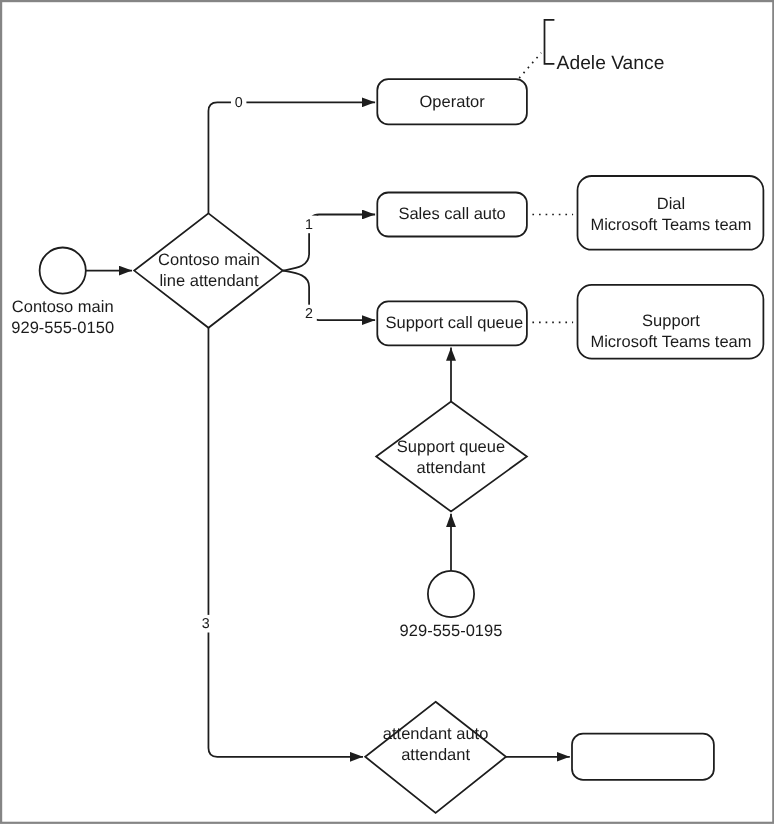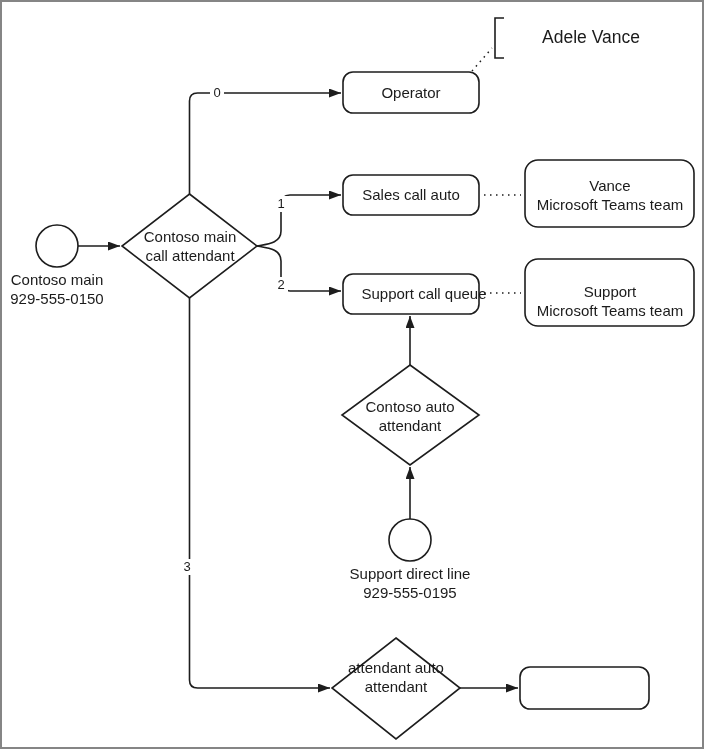--- a/index.html
+++ b/index.html
@@ -24,7 +24,8 @@
   .lbl.person{
     font-size:17.5px;
     line-height:24px;
-    text-align:center;
+    text-align:left;
+    margin-top:20px;
   }
   .num{
     position:absolute;

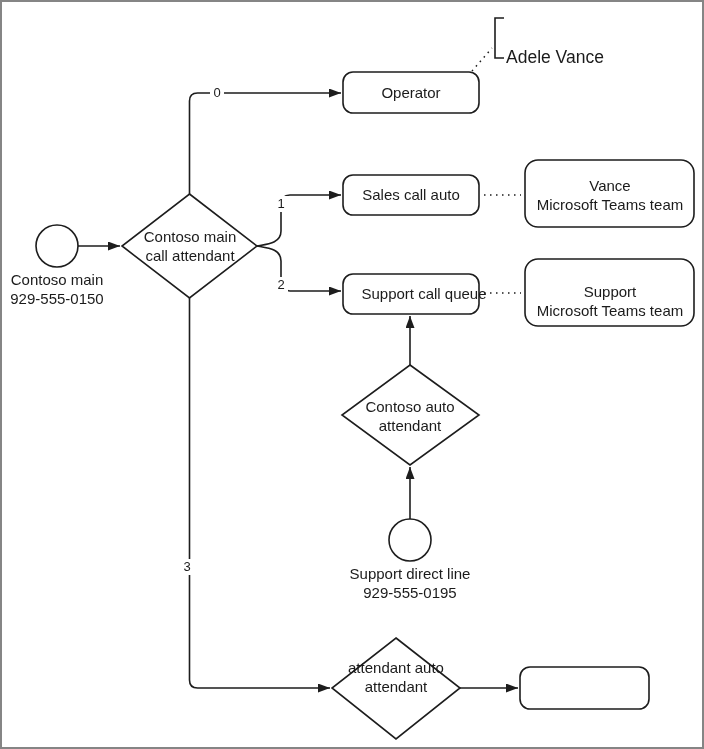--- a/index.html
+++ b/index.html
@@ -105,7 +105,7 @@
   </div>
 
   <div class="lbl" style="left:522px;top:174px;width:172px">
-    <div>Vance</div>
+    <div>Dial</div>
     <div>Microsoft Teams team</div>
   </div>
 

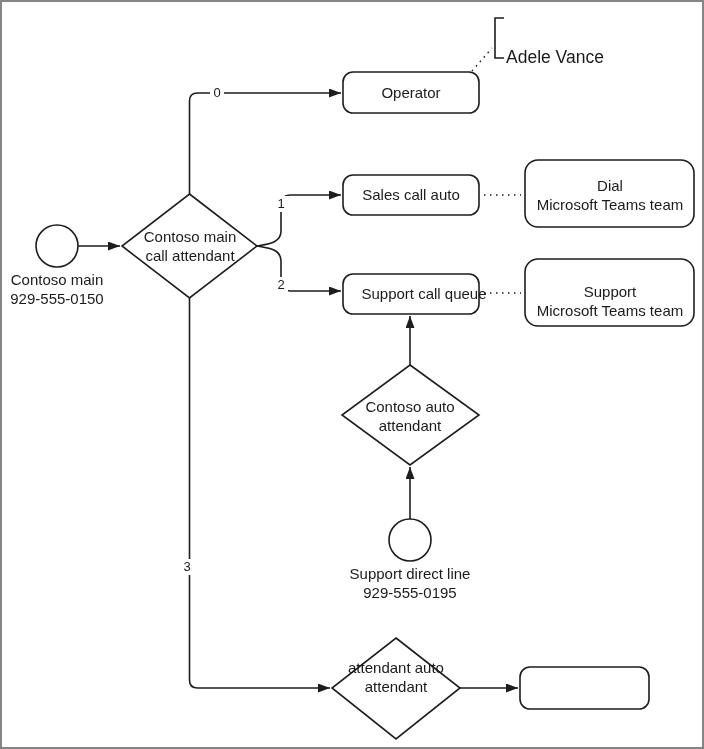--- a/index.html
+++ b/index.html
@@ -89,7 +89,7 @@
 
   <div class="lbl" style="left:108px;top:225px;width:160px">
     <div>Contoso main</div>
-    <div>call attendant</div>
+    <div>line attendant</div>
   </div>
 
   <div class="lbl" style="left:329px;top:81px;width:160px">

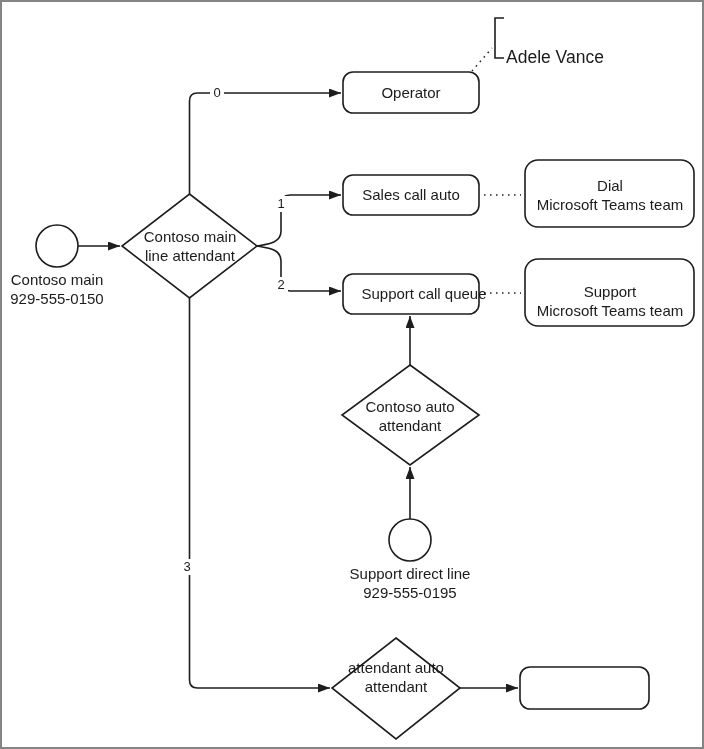--- a/index.html
+++ b/index.html
@@ -109,7 +109,7 @@
     <div>Microsoft Teams team</div>
   </div>
 
-  <div class="lbl" style="left:342px;top:282px;width:160px">
+  <div class="lbl" style="left:331px;top:282px;width:160px">
     <div>Support call queue</div>
   </div>
 

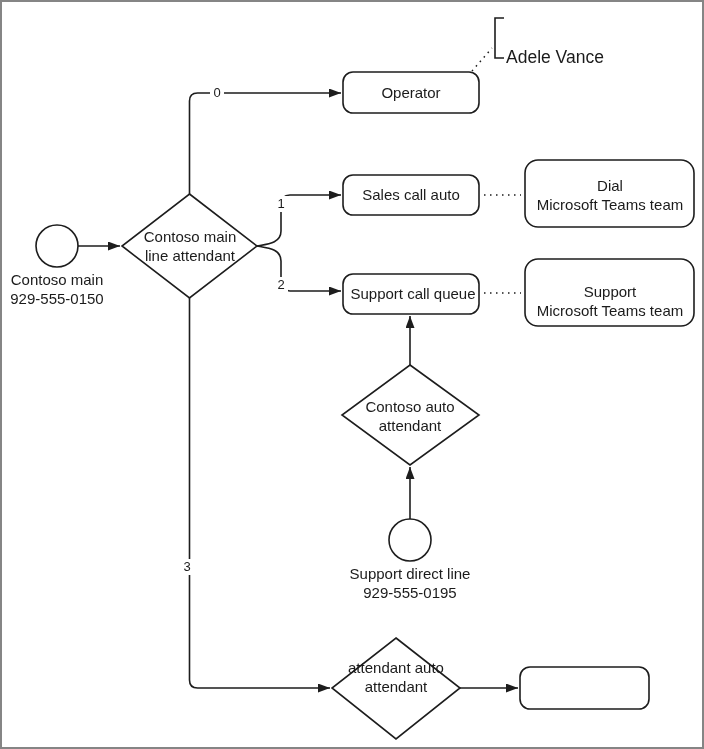--- a/index.html
+++ b/index.html
@@ -119,7 +119,7 @@
   </div>
 
   <div class="lbl" style="left:328px;top:395px;width:160px">
-    <div>Contoso auto</div>
+    <div>Support queue</div>
     <div>attendant</div>
   </div>
 

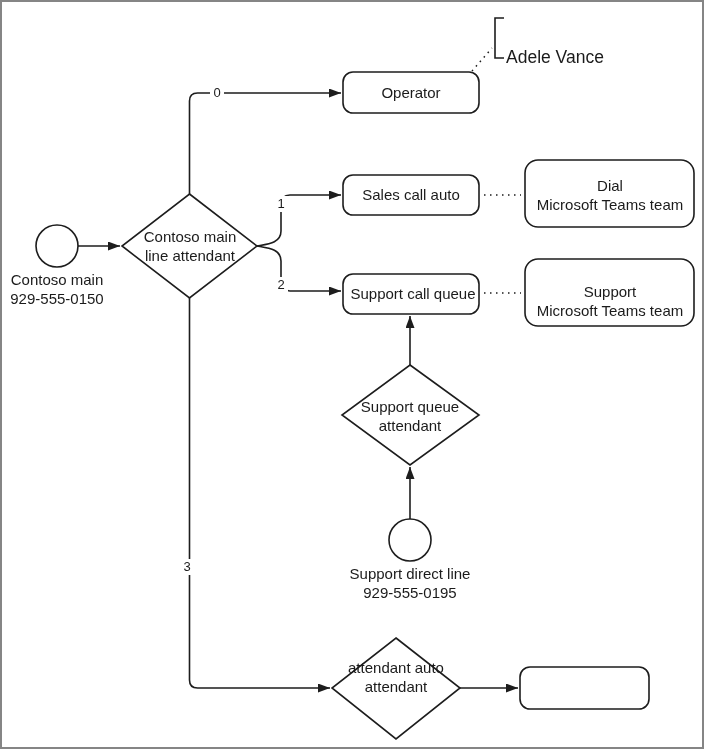--- a/index.html
+++ b/index.html
@@ -124,7 +124,6 @@
   </div>
 
   <div class="lbl" style="left:328px;top:562px;width:160px">
-    <div>Support direct line</div>
     <div>929-555-0195</div>
   </div>
 

